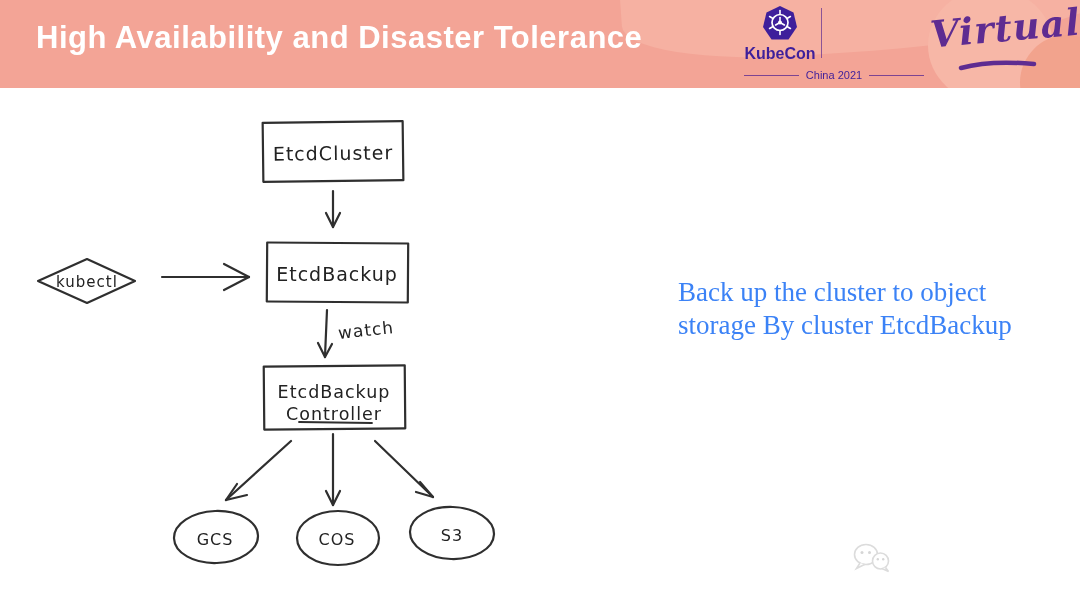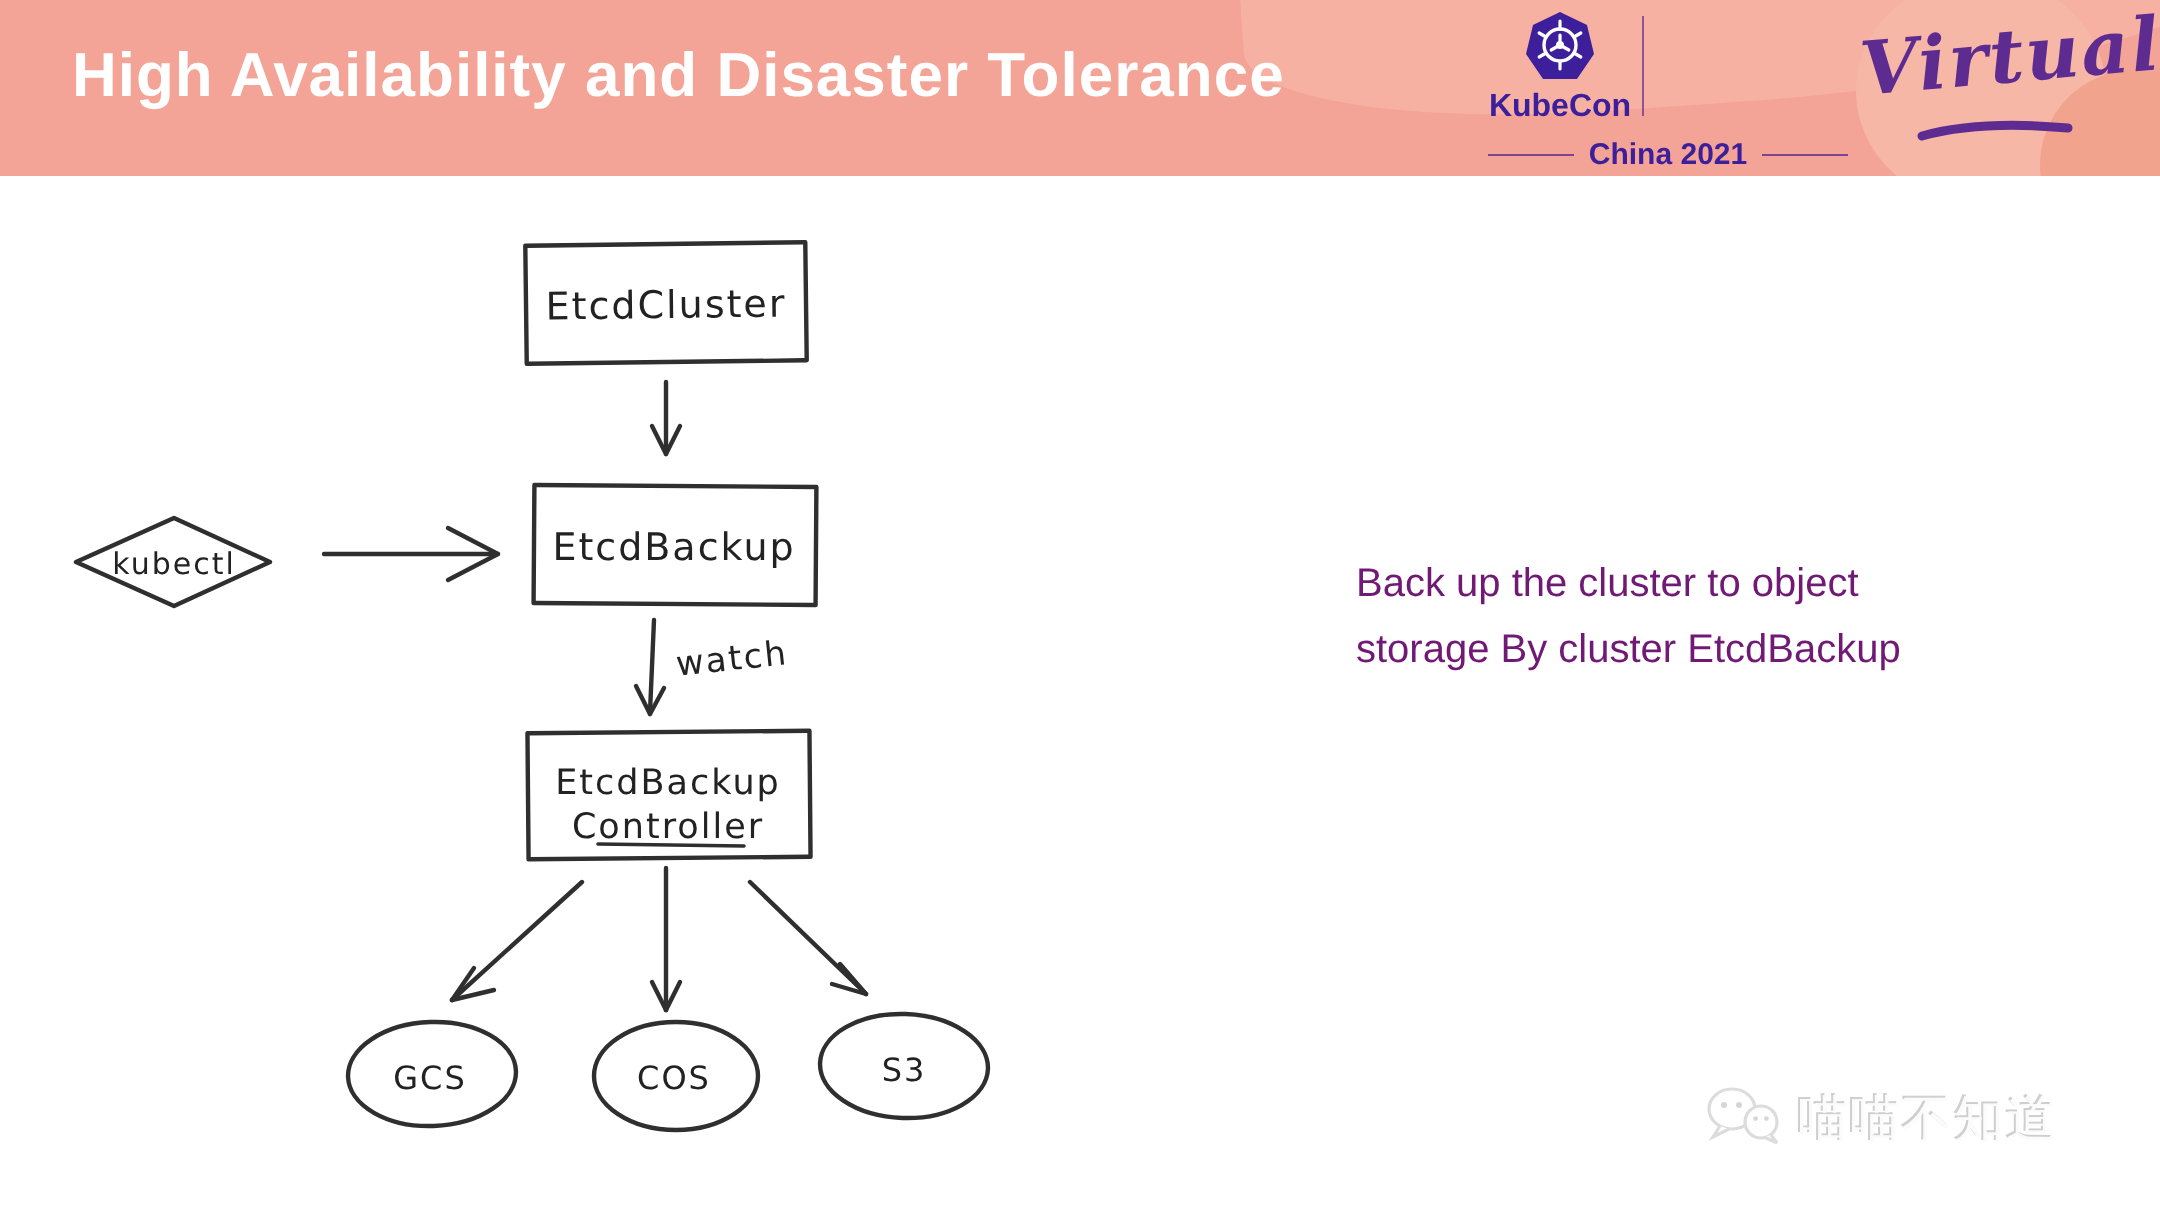--- a/index.html
+++ b/index.html
@@ -42,7 +42,7 @@
   .logo-label { font-size: 16px; font-weight: bold; color: #3e1f9b; margin-top: 3px; white-space: nowrap; }
   .china-row { display: flex; align-items: center; margin-top: 6px; }
   .china-line { flex: 1; height: 1px; background: #5e2c91; opacity: .8; }
-  .china-label { font-size: 15px; font-weight: bold; color: #3e1f9b; padding: 0 7px; white-space: nowrap; }
+  .china-label { font-size: 11px; font-weight: normal; color: #3e1f9b; padding: 0 7px; white-space: nowrap; }
 
   .virtual-wrap { position: absolute; left: 930px; top: 6px; width: 140px; }
   .virtual-text {

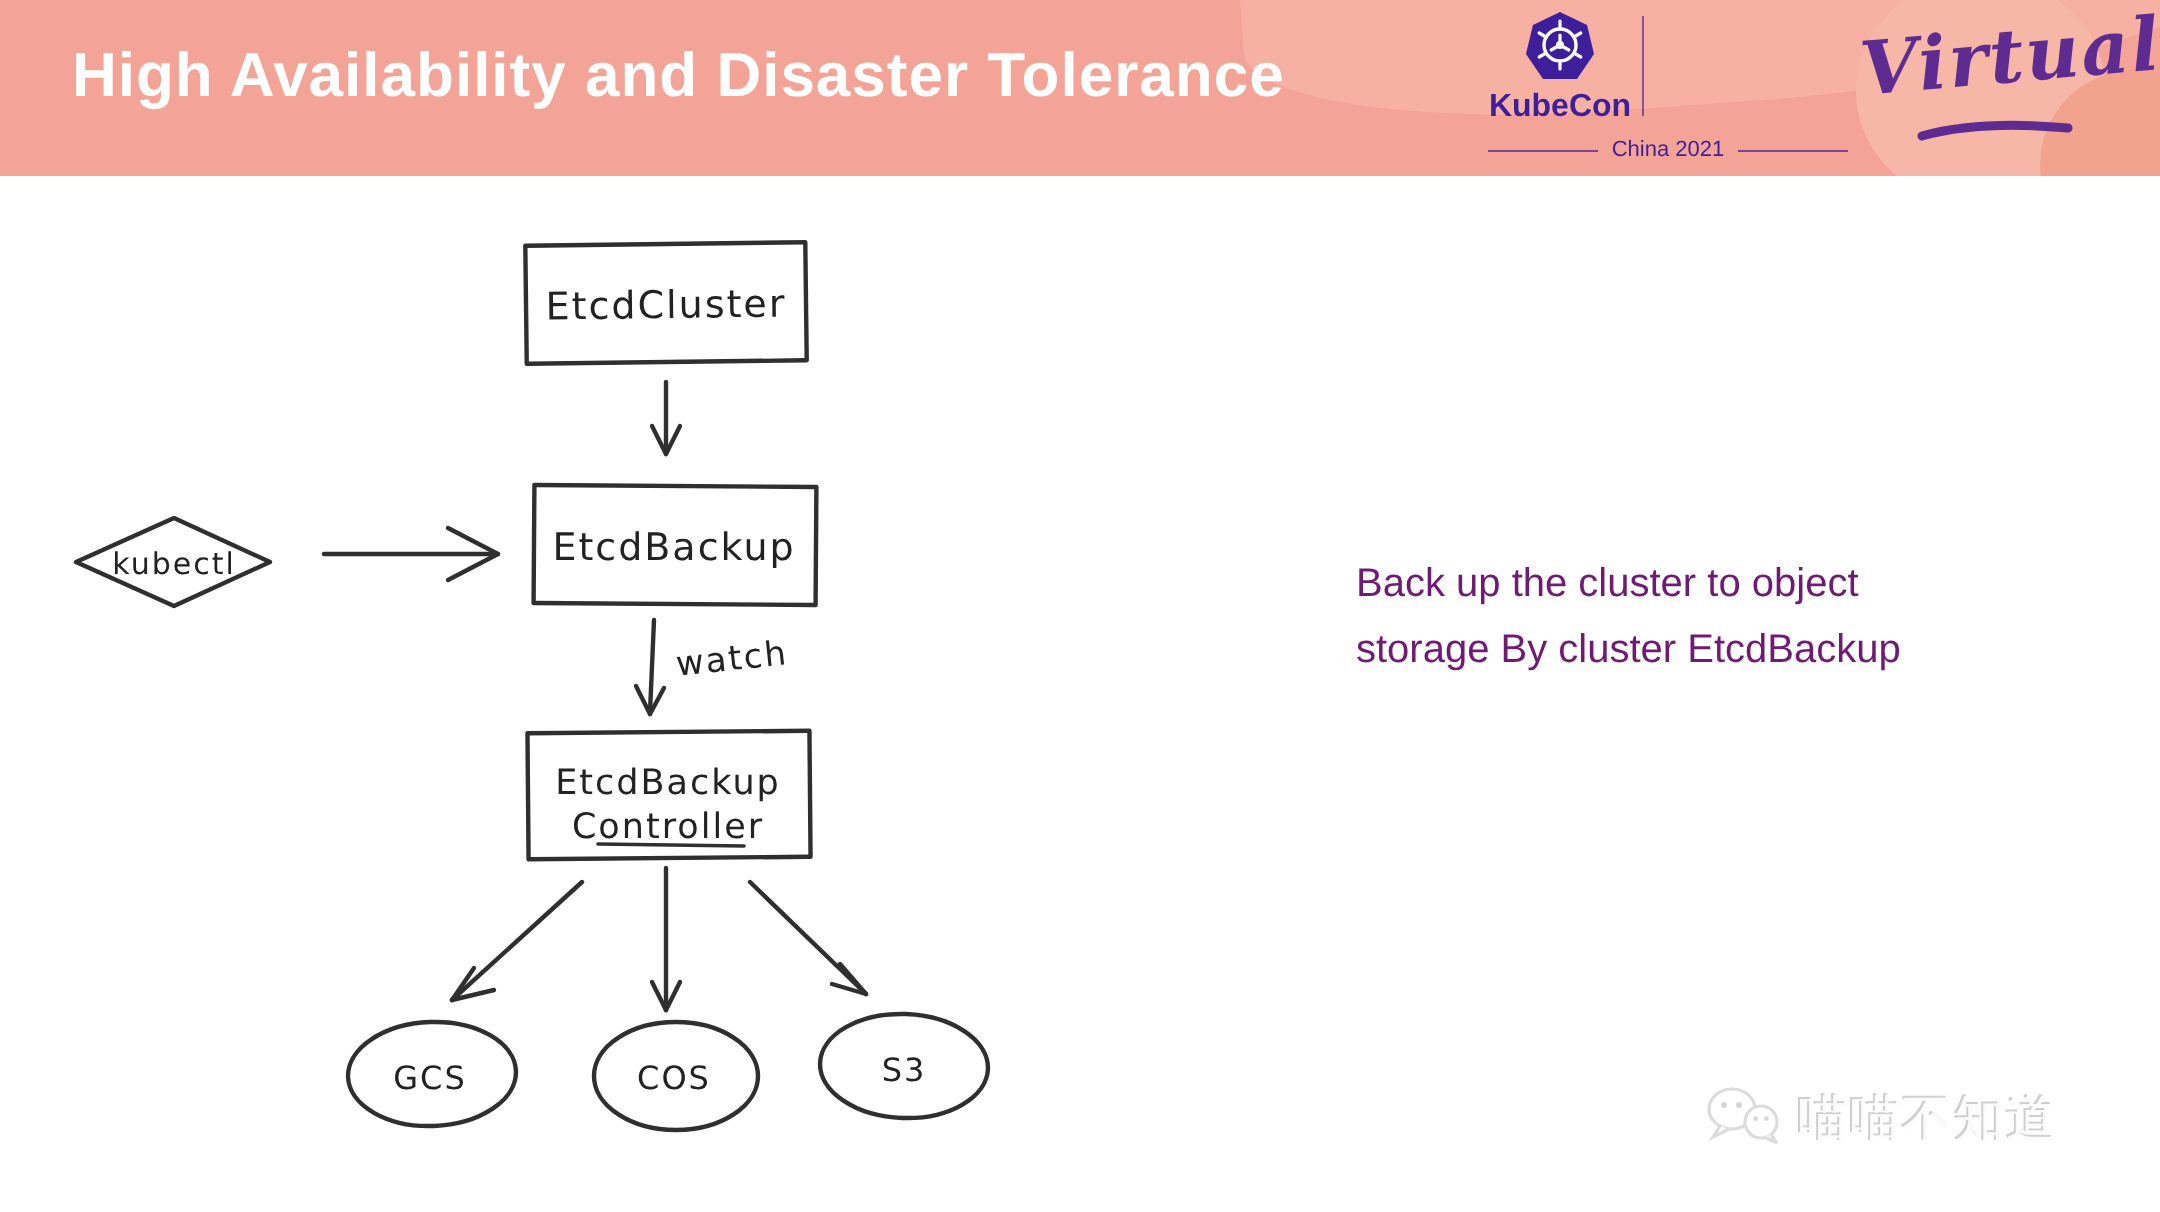--- a/index.html
+++ b/index.html
@@ -62,7 +62,7 @@
   
   .annotation {
     position: absolute; left: 678px; top: 276px; width: 390px;
-    font-size: 20px; color: #701a75; line-height: 33px;
+    font-size: 27px; color: #3b82f6; line-height: 33px; font-family: Liberation Serif, serif;
   }
 
   

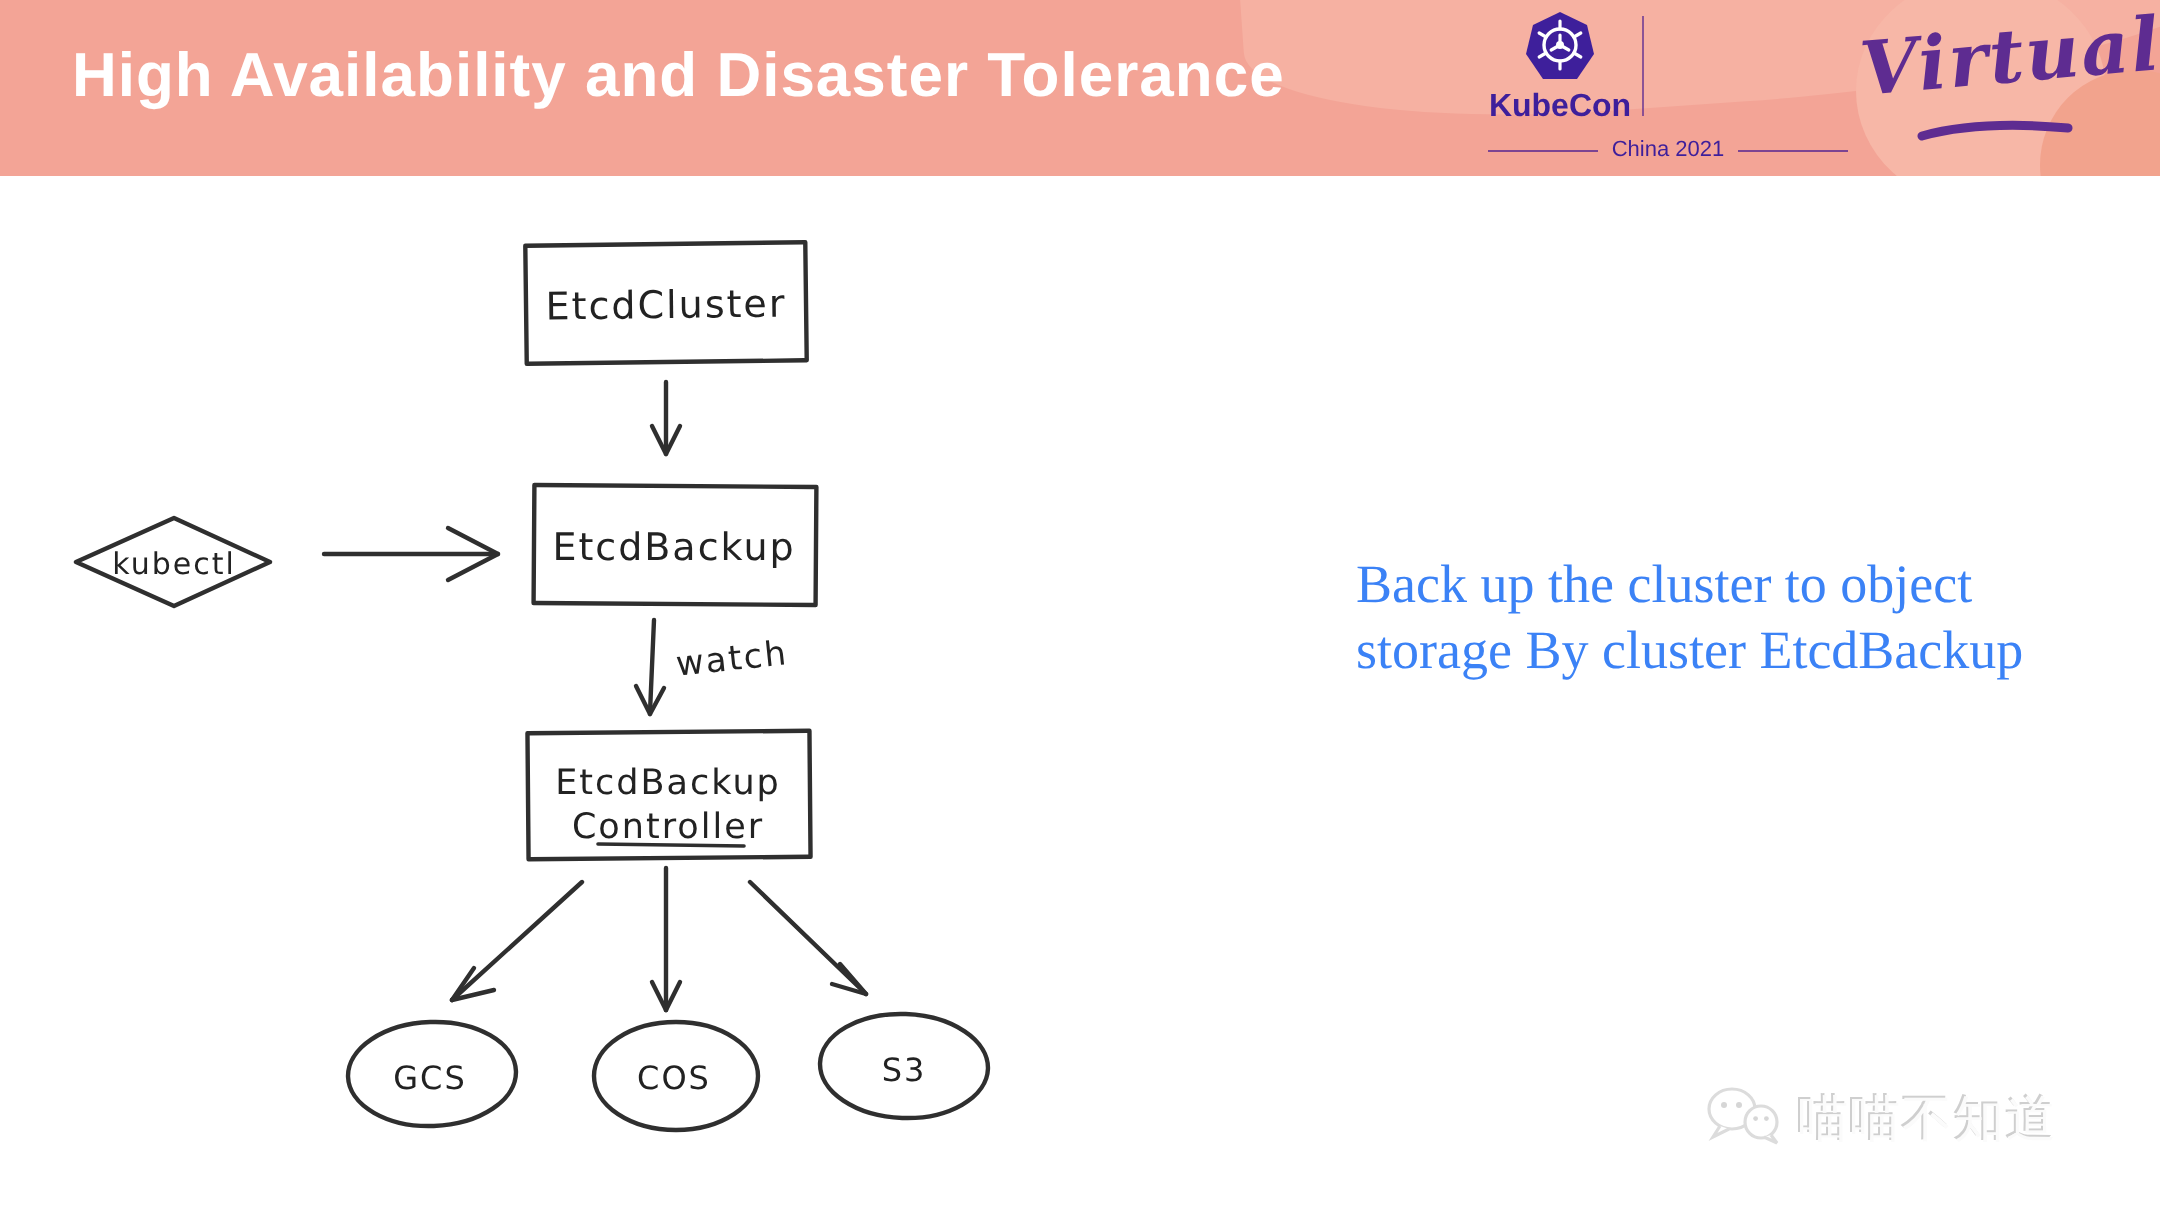--- a/index.html
+++ b/index.html
@@ -210,7 +210,6 @@
       <circle cx="32.2" cy="18.3" r="1.2"></circle>
     </g>
   </svg>
-  <span class="watermark-text">喵喵不知道</span>
 </div>
 
 </body></html>

